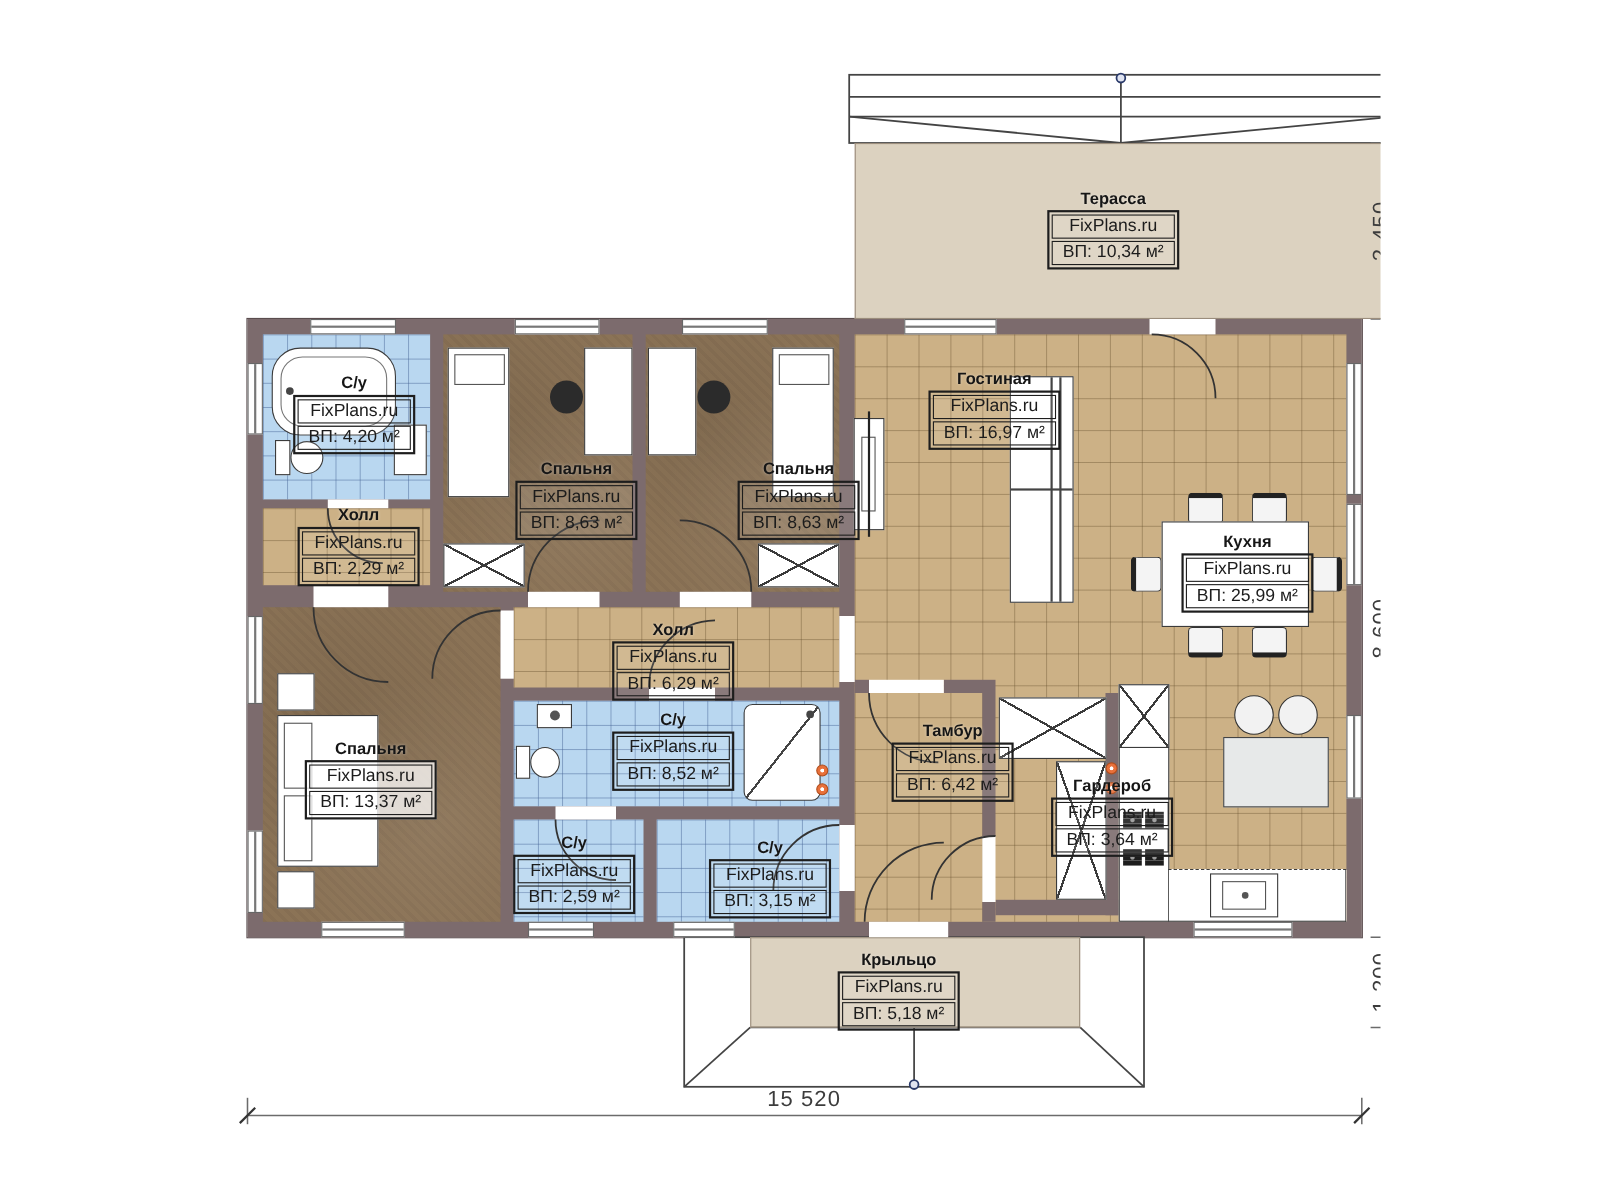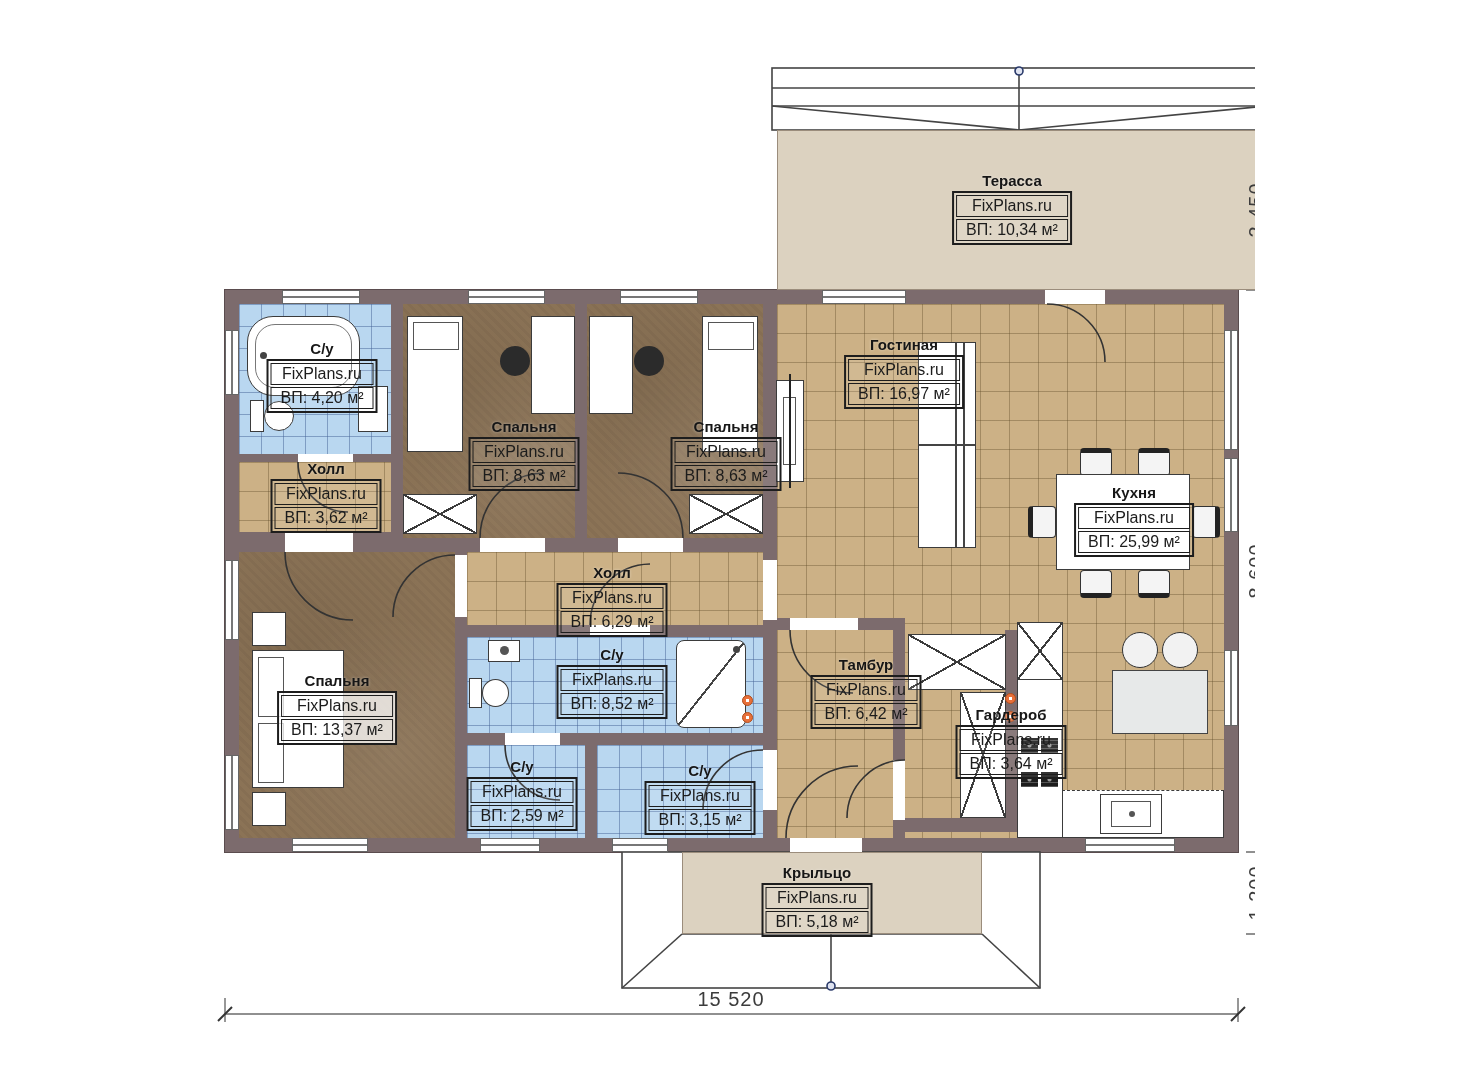--- a/index.html
+++ b/index.html
@@ -277,7 +277,7 @@
     <div class="rn">Холл</div>
     <div class="rbox">
         <div class="rrow">FixPlans.ru</div>
-    <div class="rrow">ВП: 3,62 м²</div>
+    <div class="rrow">ВП: 2,29 м²</div>
       </div>
   </div>
   <div class="abs room-label" style="left:524px;top:418px;">

